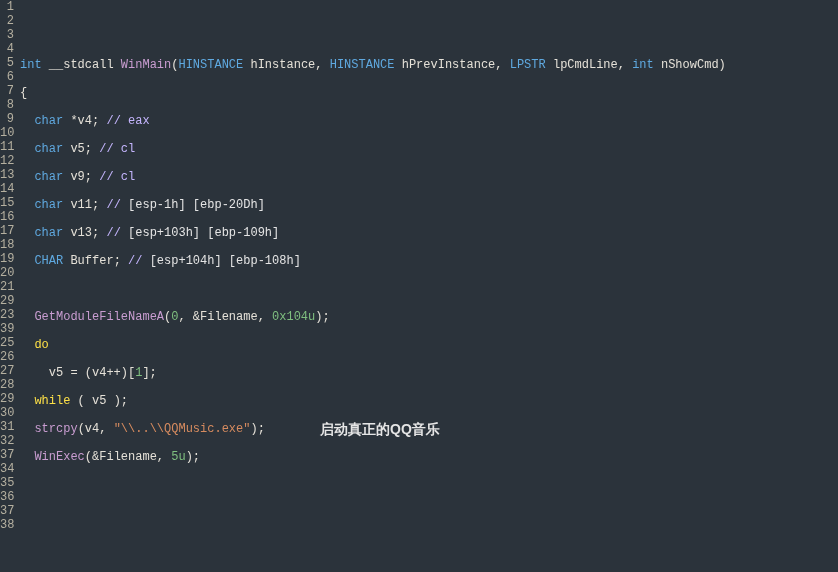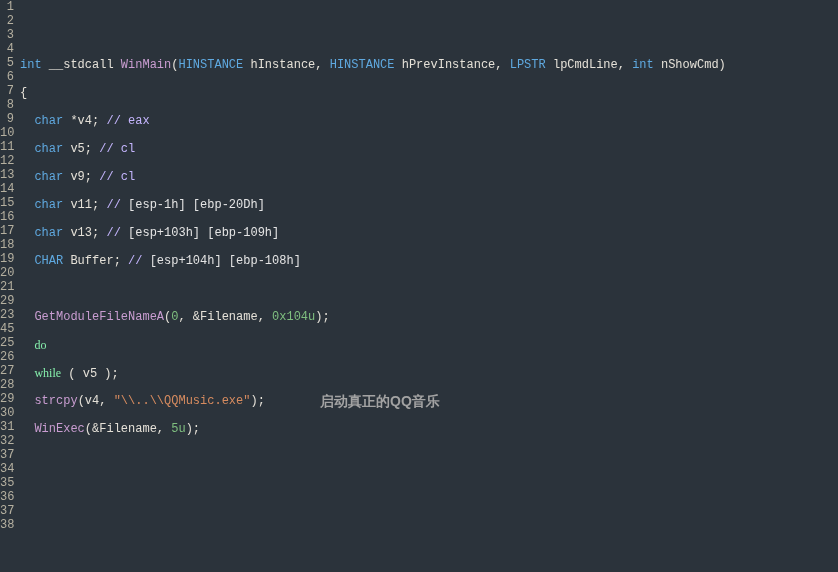--- a/index.html
+++ b/index.html
@@ -66,7 +66,7 @@
   <div>21</div>
   <div>29</div>
   <div>23</div>
-  <div>45</div>
+  <div>39</div>
   <div>25</div>
   <div>26</div>
   <div>27</div>

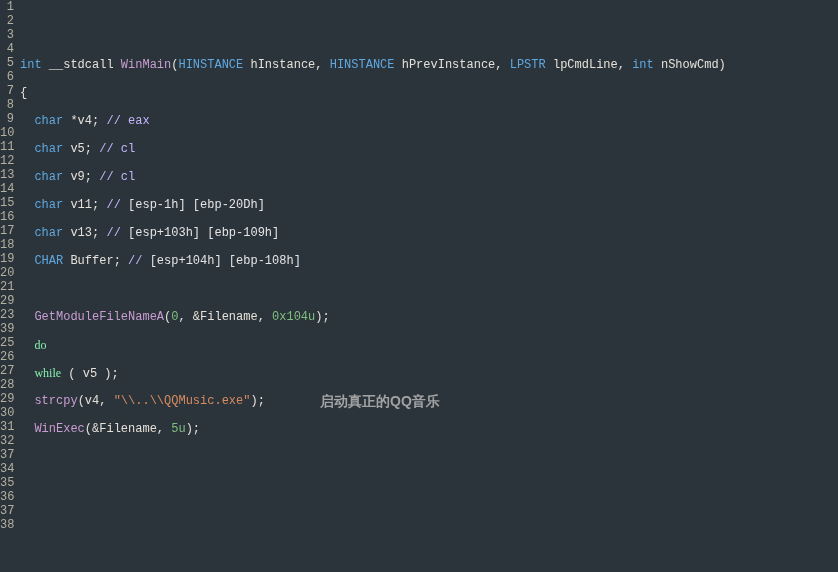--- a/index.html
+++ b/index.html
@@ -27,7 +27,7 @@
 .code { flex: 1; padding-left: 2px; white-space: pre; margin-top: 44px; }
 .code .line { height: 14px; position: relative; }
 .kw-type { color: #5fa9e0; }       
-.kw-flow { color: #86efac; font-family: Liberation Serif, serif; }       
+.kw-flow { color: #fde047; }       
 .fn      { color: #c99dd1; }       
 .num     { color: #7fbf7f; }       
 .str     { color: #d68b5f; }       

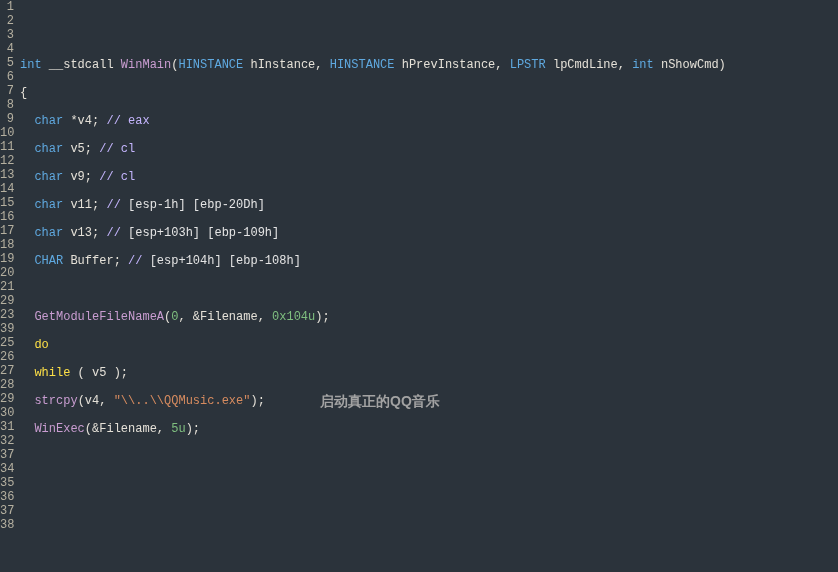--- a/index.html
+++ b/index.html
@@ -95,6 +95,7 @@
 <div class="line"></div>
 <div class="line"><span>  </span><span class="fn">GetModuleFileNameA</span><span>(</span><span class="num">0</span><span>, &amp;Filename, </span><span class="num">0x104u</span><span>);</span></div>
 <div class="line"><span>  </span><span class="kw-flow">do</span></div>
+<div class="line"><span>    v5 = (v4++)[</span><span class="num">1</span><span>];</span></div>
 <div class="line"><span>  </span><span class="kw-flow">while</span><span> ( v5 );</span></div>
 <div class="line"><span>  </span><span class="fn">strcpy</span><span>(v4, </span><span class="str">"\\..\\QQMusic.exe"</span><span>);</span><span class="anno1">启动真正的QQ音乐</span></div>
 <div class="line"><span>  </span><span class="fn">WinExec</span><span>(&amp;Filename, </span><span class="num">5u</span><span>);</span></div>

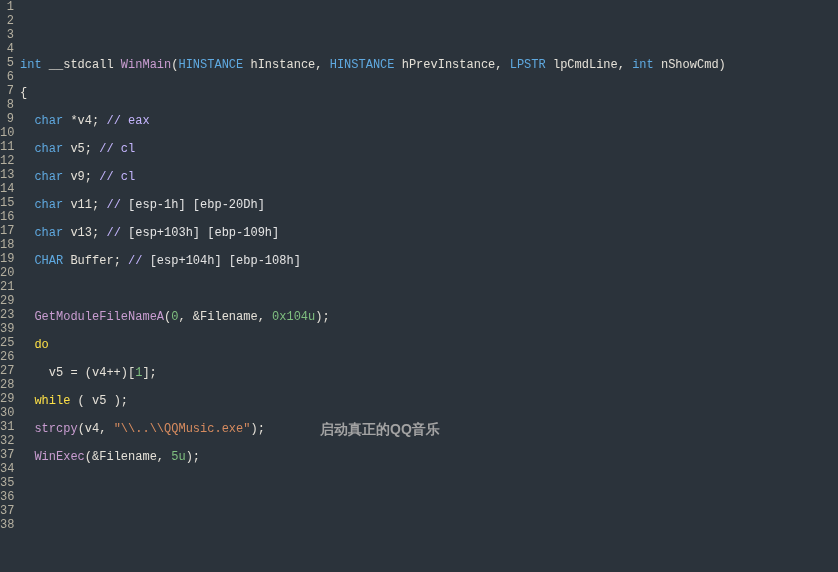--- a/index.html
+++ b/index.html
@@ -35,7 +35,7 @@
 .cmt-reg { color: #e5e5e5; text-align: center; }
 .anno1 {
   position: absolute; left: 300px; top: 0;
-  color: #a3a3a3; font-weight: bold; font-size: 14px;
+  color: #e5e5e5; font-weight: bold; font-size: 14px;
   font-family: "Microsoft YaHei", sans-serif;
 }
 </style>

